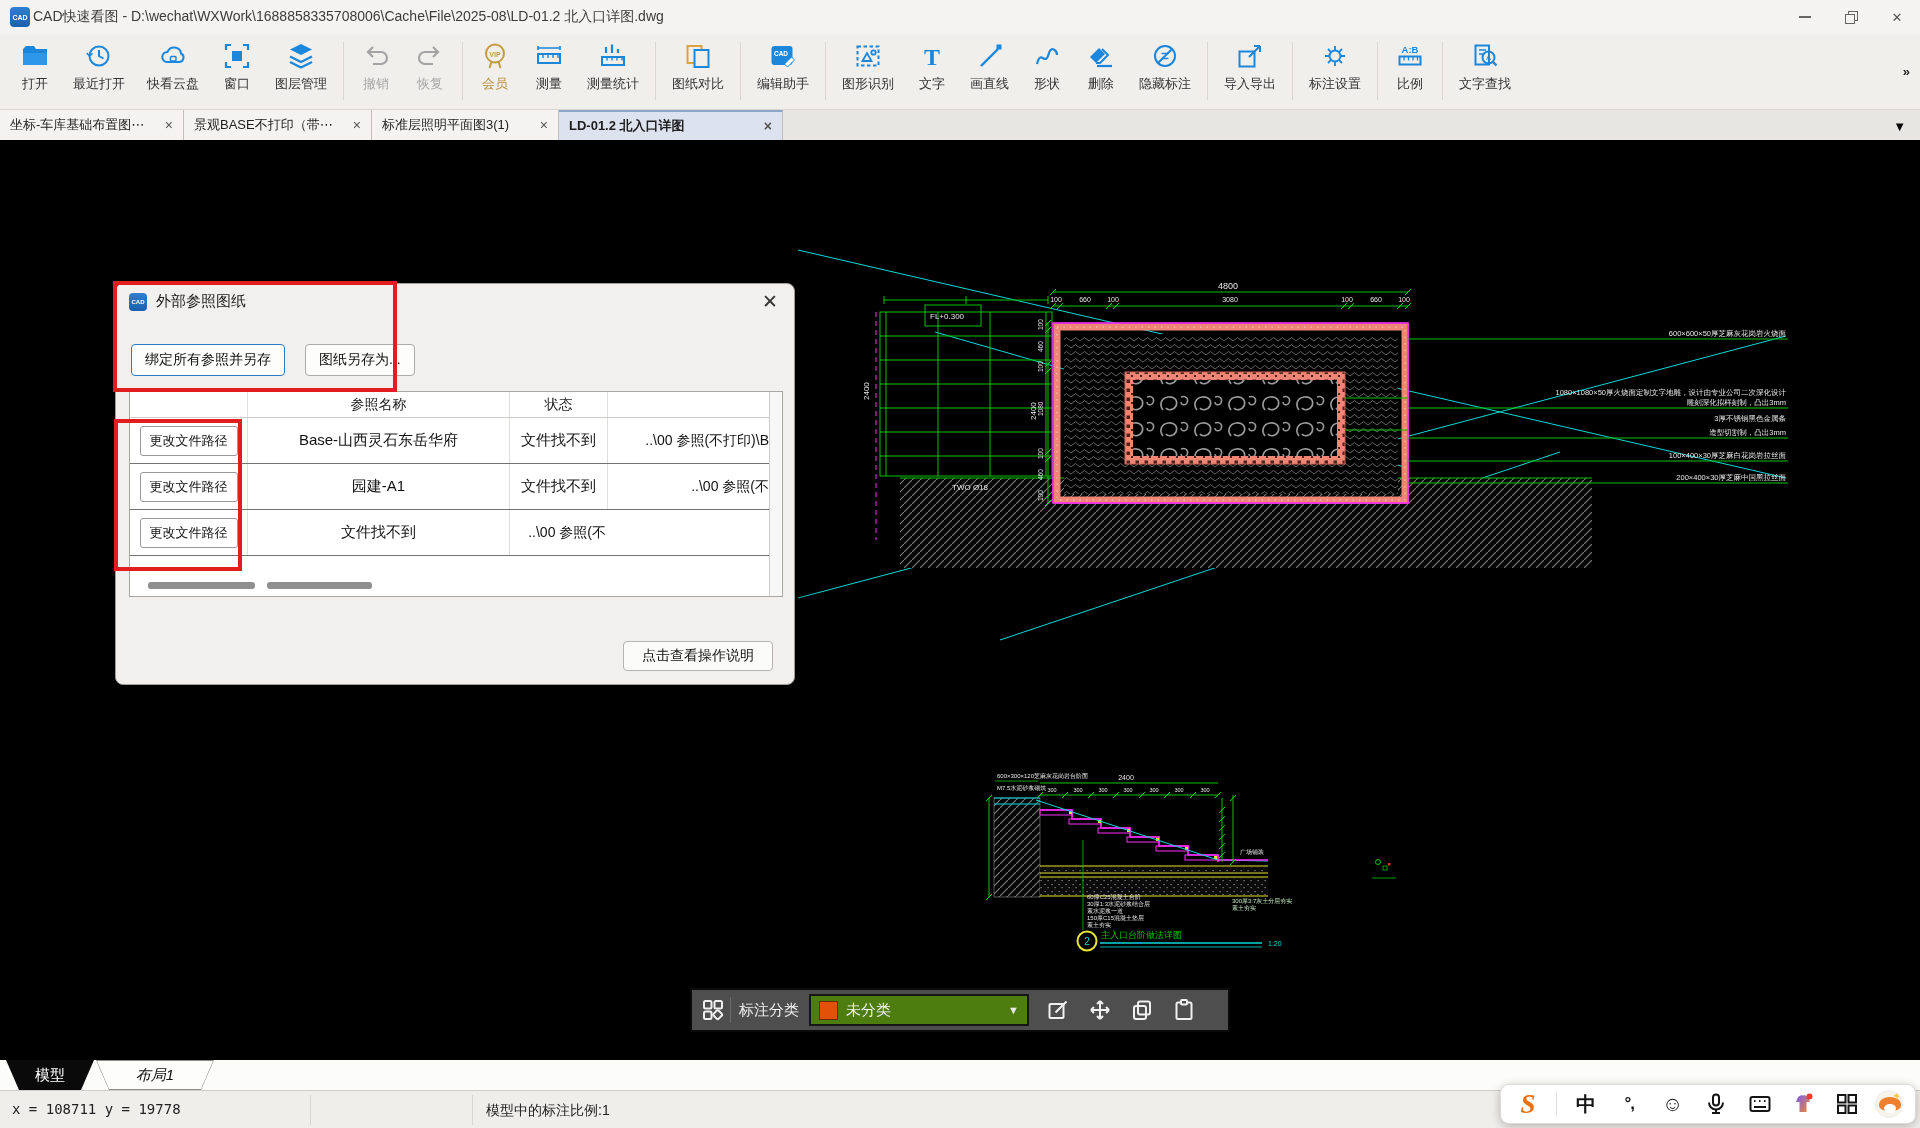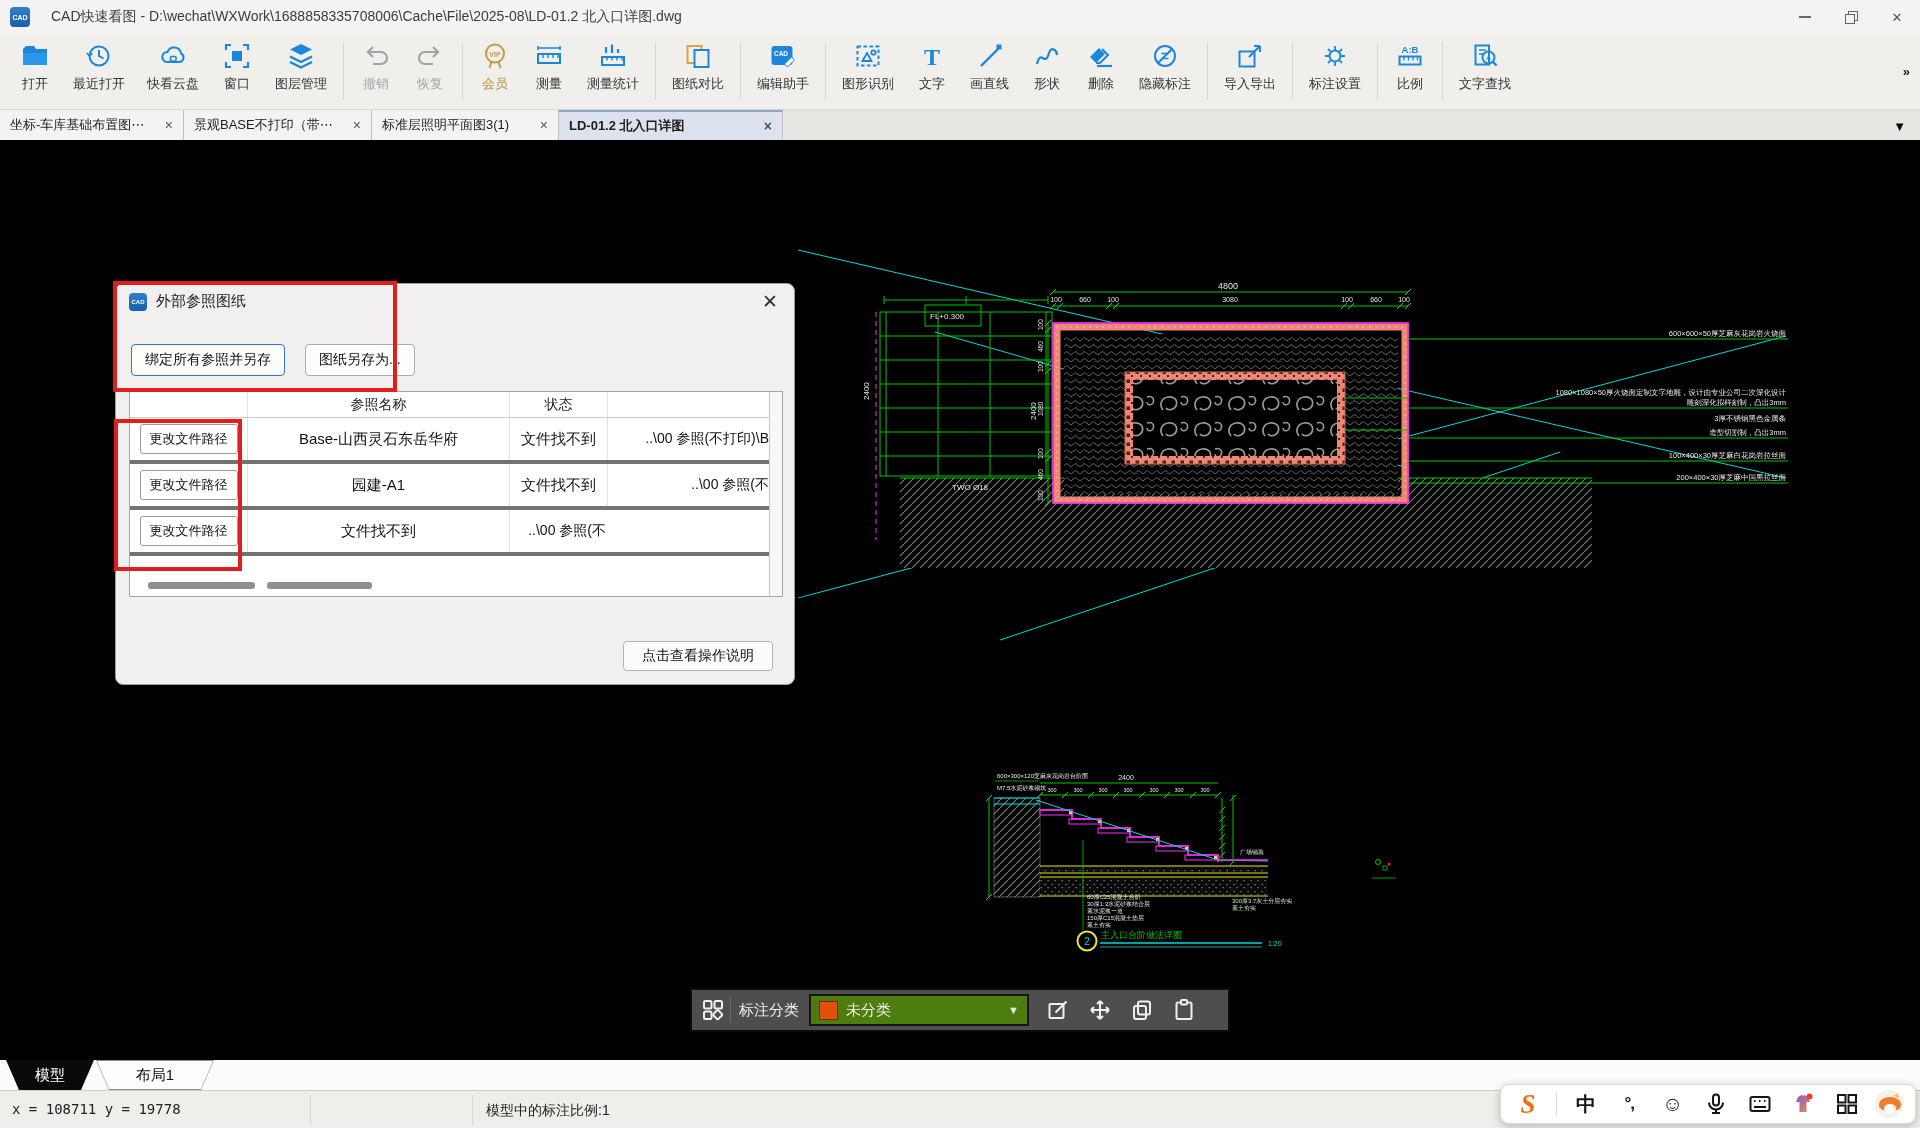--- a/index.html
+++ b/index.html
@@ -9,7 +9,7 @@
   
   .titlebar { position:absolute; left:0; top:0; width:1920px; height:34px; background:#f5f3f1; display:flex; align-items:center; padding-left:10px; z-index:10; }
   .appicon { width:20px; height:20px; background:linear-gradient(#2f7fd0,#1b5fae); border-radius:4px; color:#fff; font-size:7px; font-weight:bold; display:flex; align-items:center; justify-content:center; }
-  .apptitle { margin-left:21px; font-size:14px; color:#3c3c3c; }
+  .apptitle { margin-left:3px; font-size:14px; color:#3c3c3c; }
   .wincontrols { position:absolute; right:0; top:0; height:34px; display:flex; }
   .winbtn { width:46px; height:34px; display:flex; align-items:center; justify-content:center; color:#555; font-size:13px; }
   .minbar { width:12px; height:2px; background:#666; }

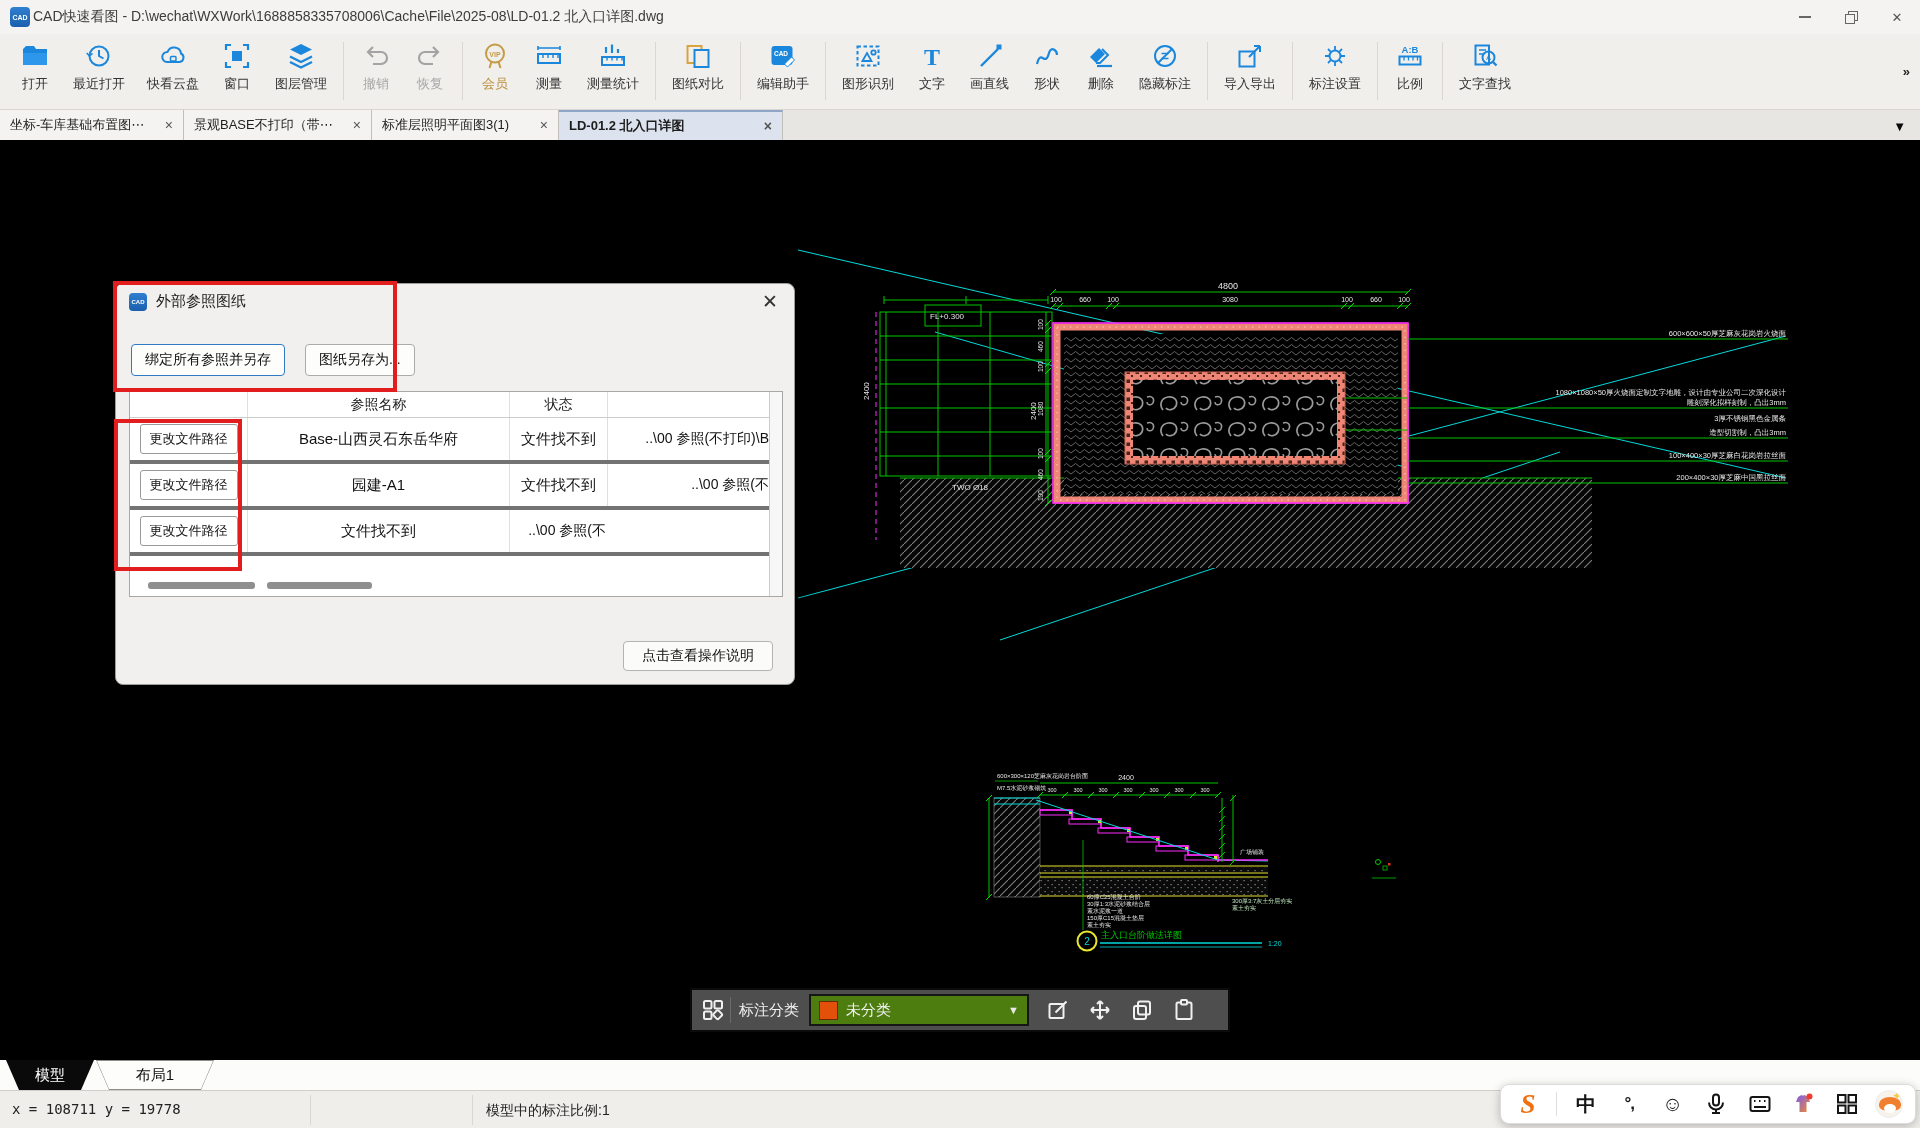--- a/index.html
+++ b/index.html
@@ -48,7 +48,7 @@
   .vtrack { position:absolute; right:0; top:0; width:13px; height:100%; background:#f7f7f7; border-left:1px solid #ccc; }
   .trow { display:grid; grid-template-columns:118px 262px 98px 163px; align-items:center; }
   .thead { height:26px; border-bottom:1px solid #cfcdc9; font-size:14px; color:#222; }
-  .tbody-row { height:46px; border-bottom:4px solid #737373; font-size:15px; color:#111; }
+  .tbody-row { height:46px; border-bottom:1px solid #737373; font-size:15px; color:#111; }
   .tcell { height:100%; display:flex; align-items:center; justify-content:center; border-right:1px solid #e1dfdb; overflow:hidden; }
   .tcell:last-child { border-right:none; }
   .tcell.path { justify-content:flex-end; white-space:nowrap; padding-right:2px; font-size:14px; }

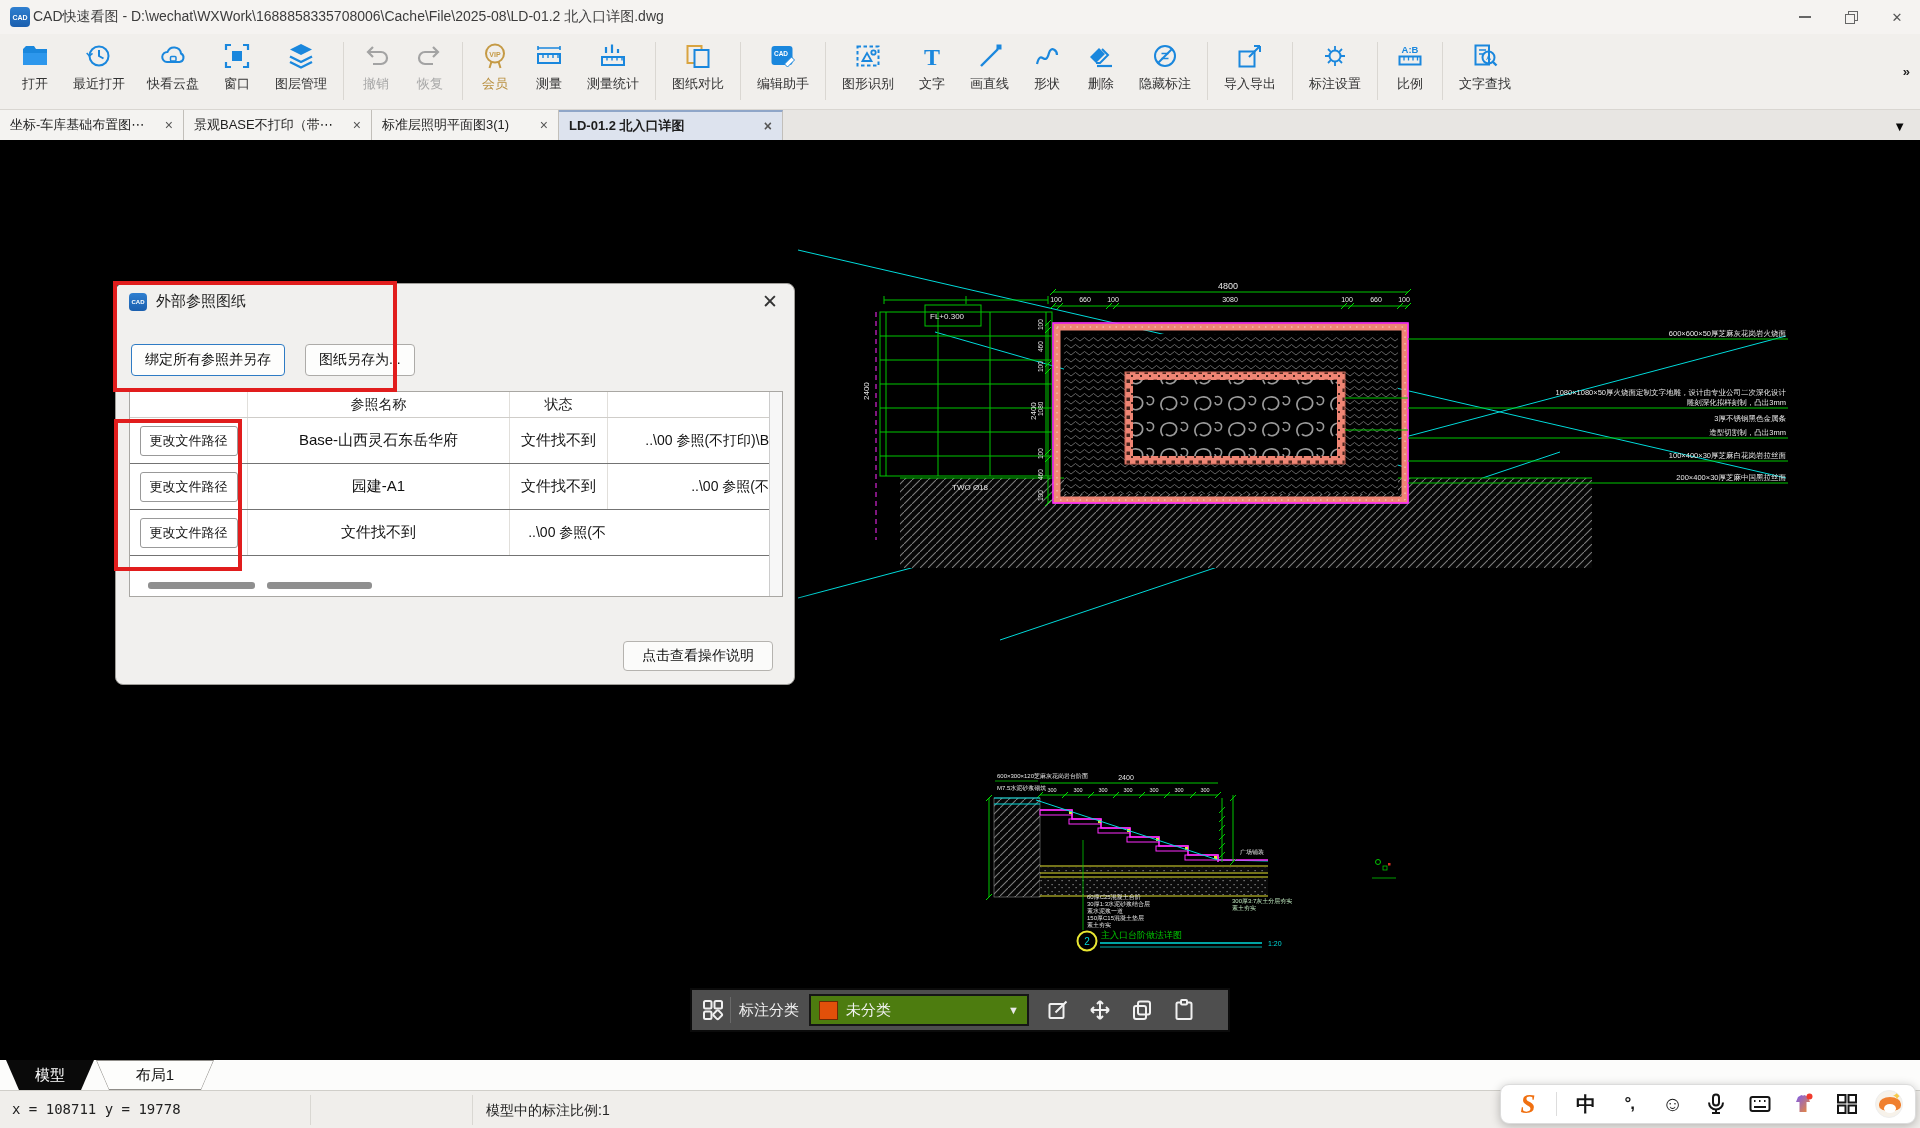--- a/index.html
+++ b/index.html
@@ -78,7 +78,7 @@
   .mtab { position:absolute; top:0; height:30px; font-size:15px; display:flex; align-items:center; justify-content:center; clip-path:polygon(0 0,100% 0,calc(100% - 13px) 100%,13px 100%); }
   .mtab.model { left:6px; width:88px; background:#0a0a0a; color:#fff; }
   .mtab.layout-outer { left:96px; width:118px; background:#8f8d89; }
-  .mtab.layout-inner { position:absolute; left:1px; top:1px; width:116px; height:28px; background:#fdfdfc; color:#111; clip-path:polygon(0 0,100% 0,calc(100% - 12px) 100%,12px 100%); display:flex; align-items:center; justify-content:center; font-size:15px; }
+  .mtab.layout-inner { position:absolute; left:1px; top:1px; width:116px; height:28px; background:#fdfdfc; color:#111; clip-path:polygon(0 0,100% 0,calc(100% - 12px) 100%,12px 100%); display:flex; align-items:center; justify-content:center; font-size:15px;font-style:italic; }
   .statusbar { position:absolute; left:0; top:1090px; width:1920px; height:38px; background:#f0eeeb; border-top:1px solid #d0cec9; z-index:10; }
   .coords { position:absolute; left:12px; top:10px; font-family:"DejaVu Sans Mono",monospace; font-size:14px; color:#222; }
   .ssep { position:absolute; top:4px; width:1px; height:30px; background:#d9d7d2; }

